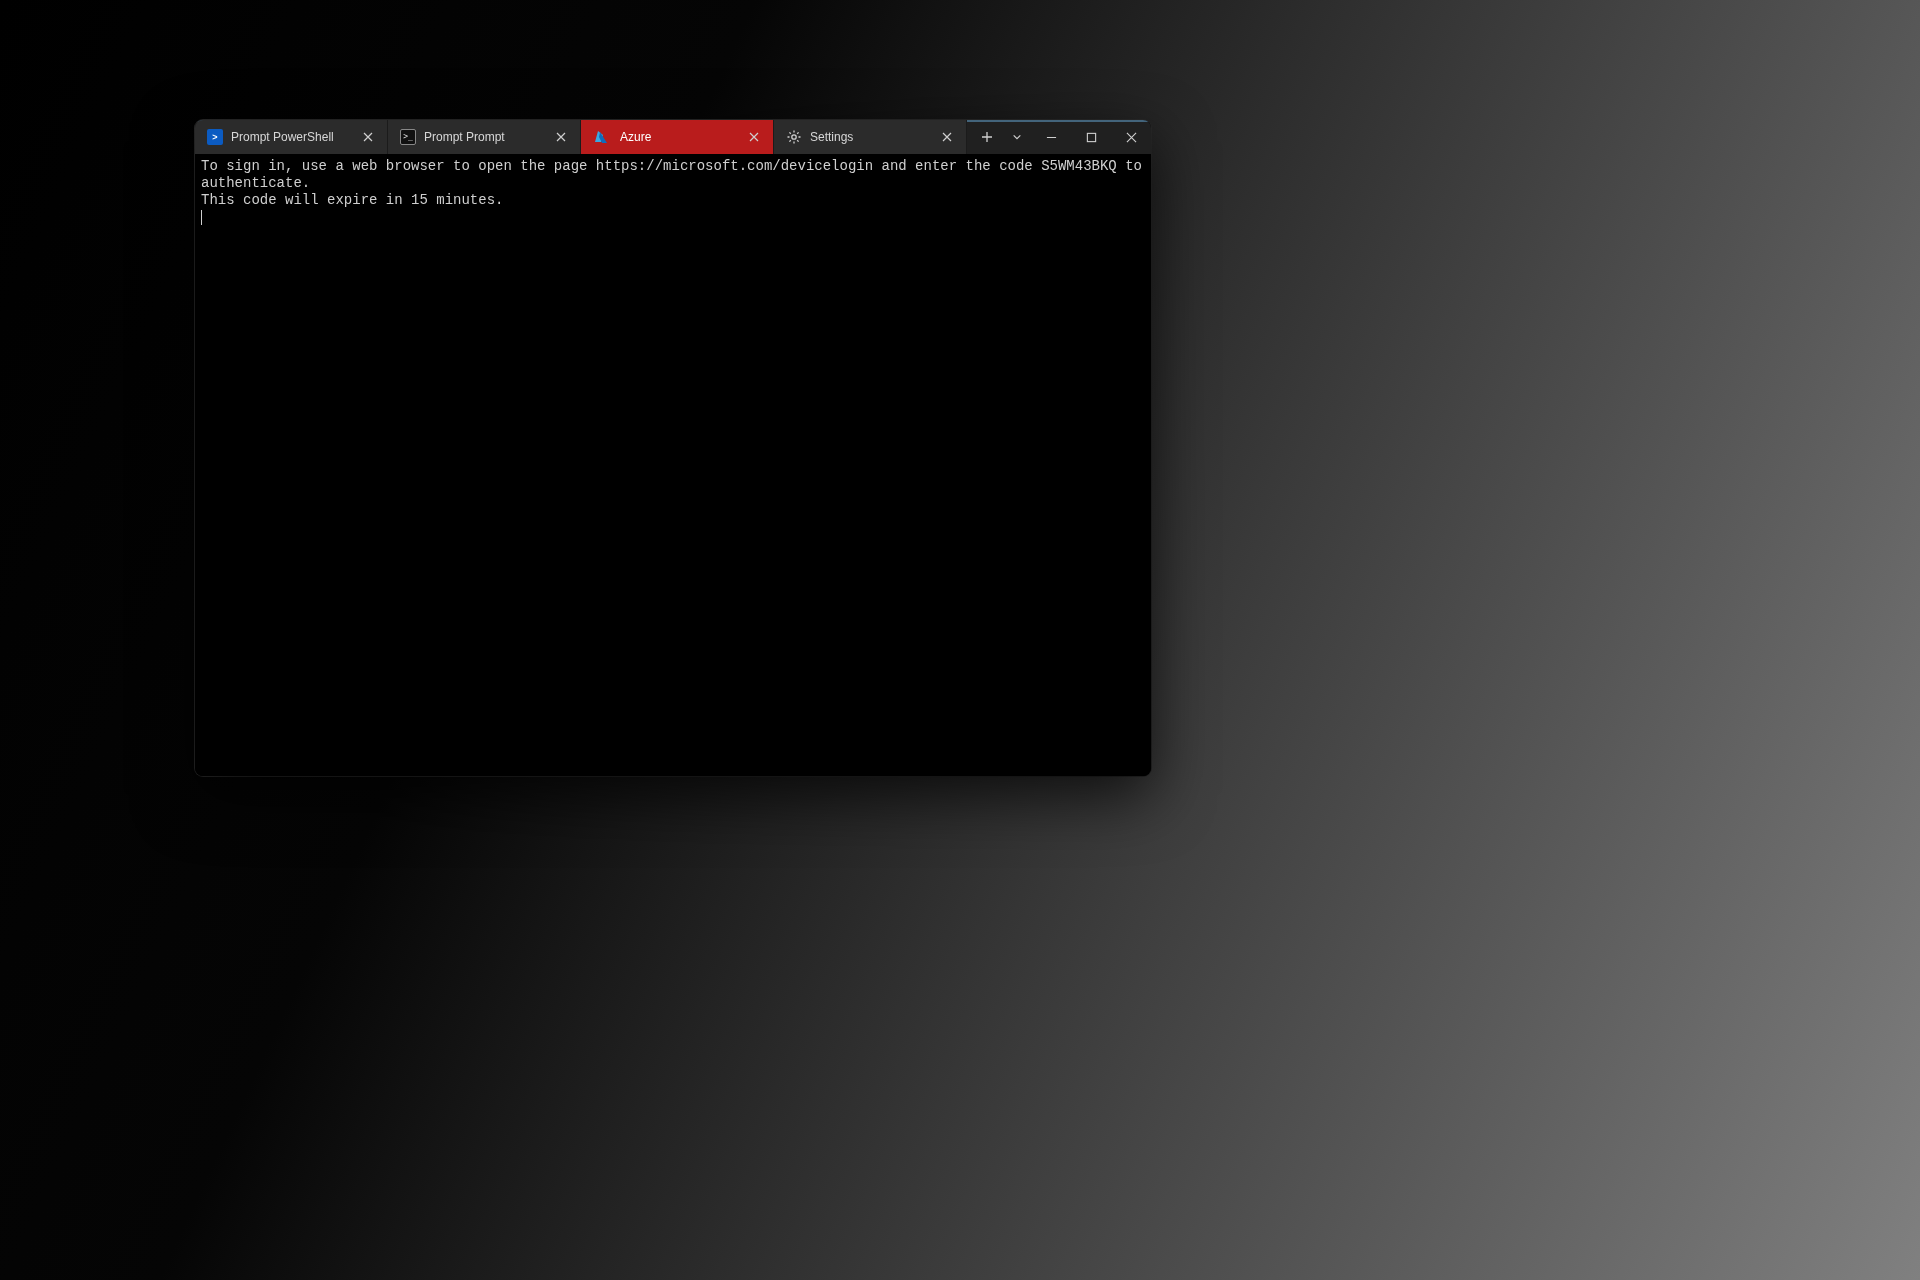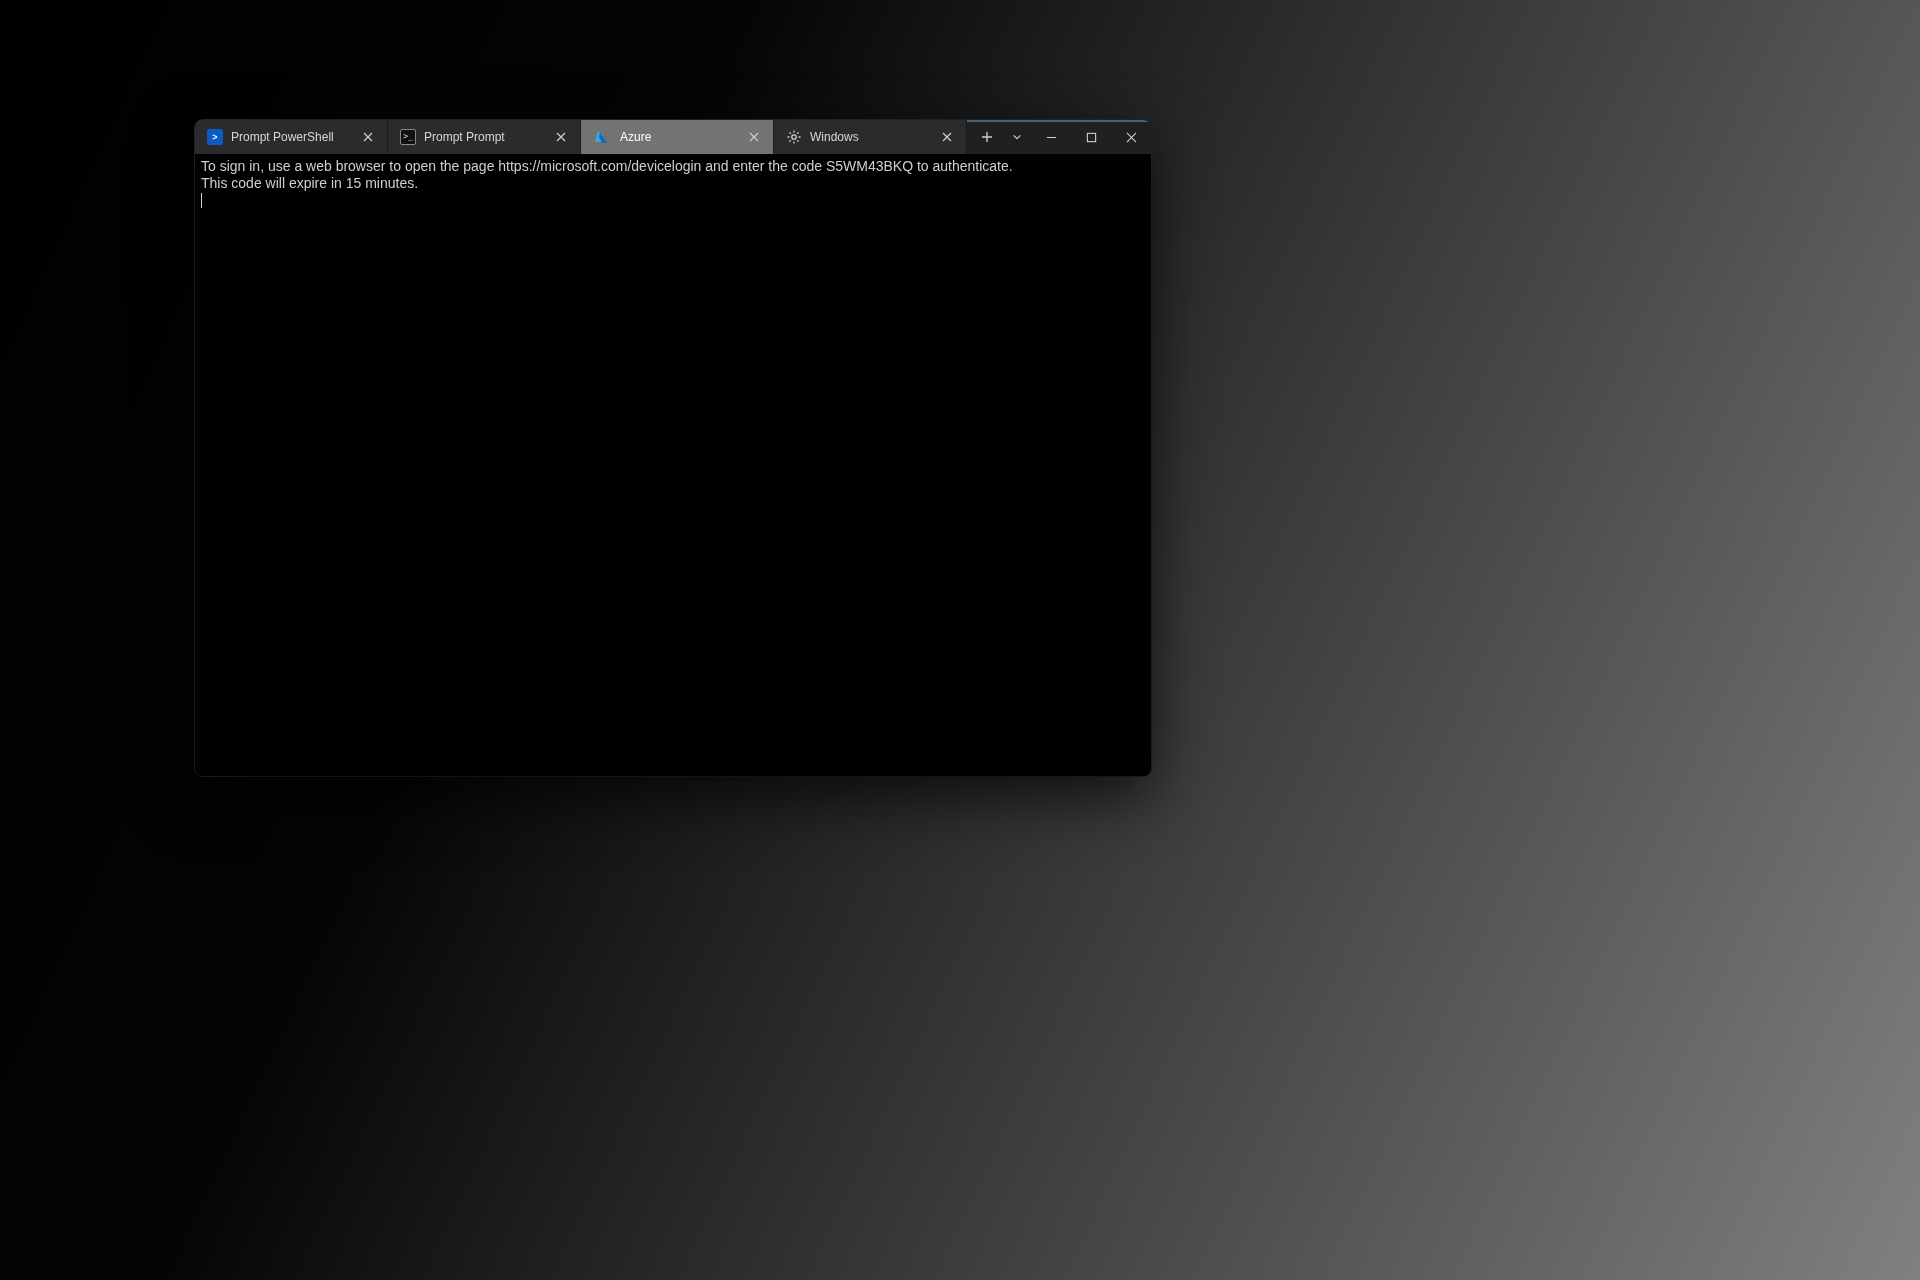--- a/index.html
+++ b/index.html
@@ -64,7 +64,7 @@
     cursor: pointer;
   }
   .tab.active {
-    background: #737373;
+    background: #b91c1c;
     color: #fff;
     gap: 11px;
   }

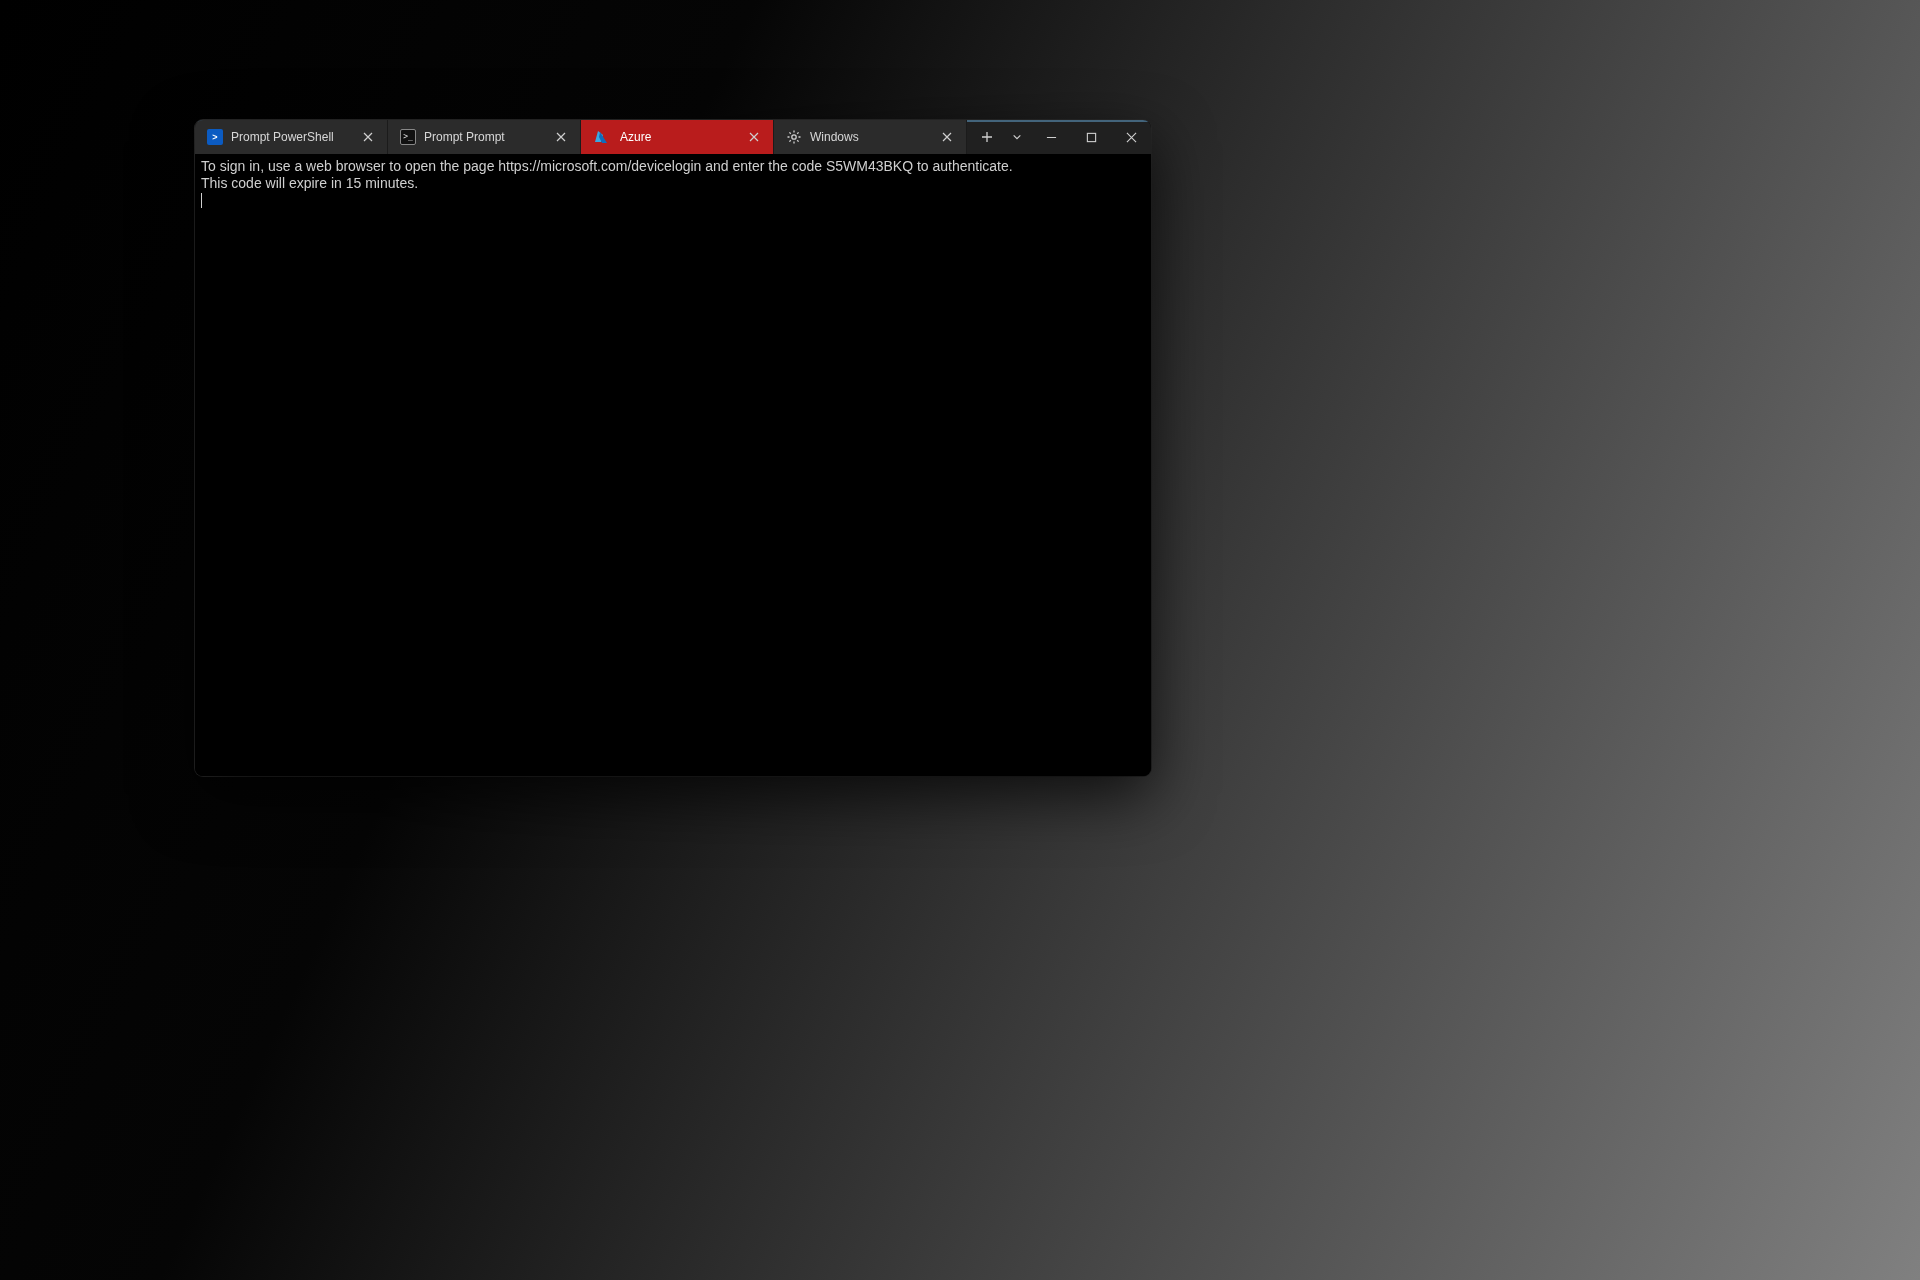--- a/index.html
+++ b/index.html
@@ -207,7 +207,7 @@
                 <path d="M8 1.5v2M8 12.5v2M1.5 8h2M12.5 8h2M3.4 3.4l1.4 1.4M11.2 11.2l1.4 1.4M12.6 3.4l-1.4 1.4M4.8 11.2l-1.4 1.4" stroke="currentColor" stroke-width="1.3" fill="none"></path>
               </svg>
           </span>
-          <span class="label">Windows</span>
+          <span class="label">Settings</span>
           <span class="close">
             <svg viewBox="0 0 10 10" width="10" height="10">
                 <path d="M1 1 L9 9 M9 1 L1 9" stroke="currentColor" stroke-width="1.2" fill="none"></path>

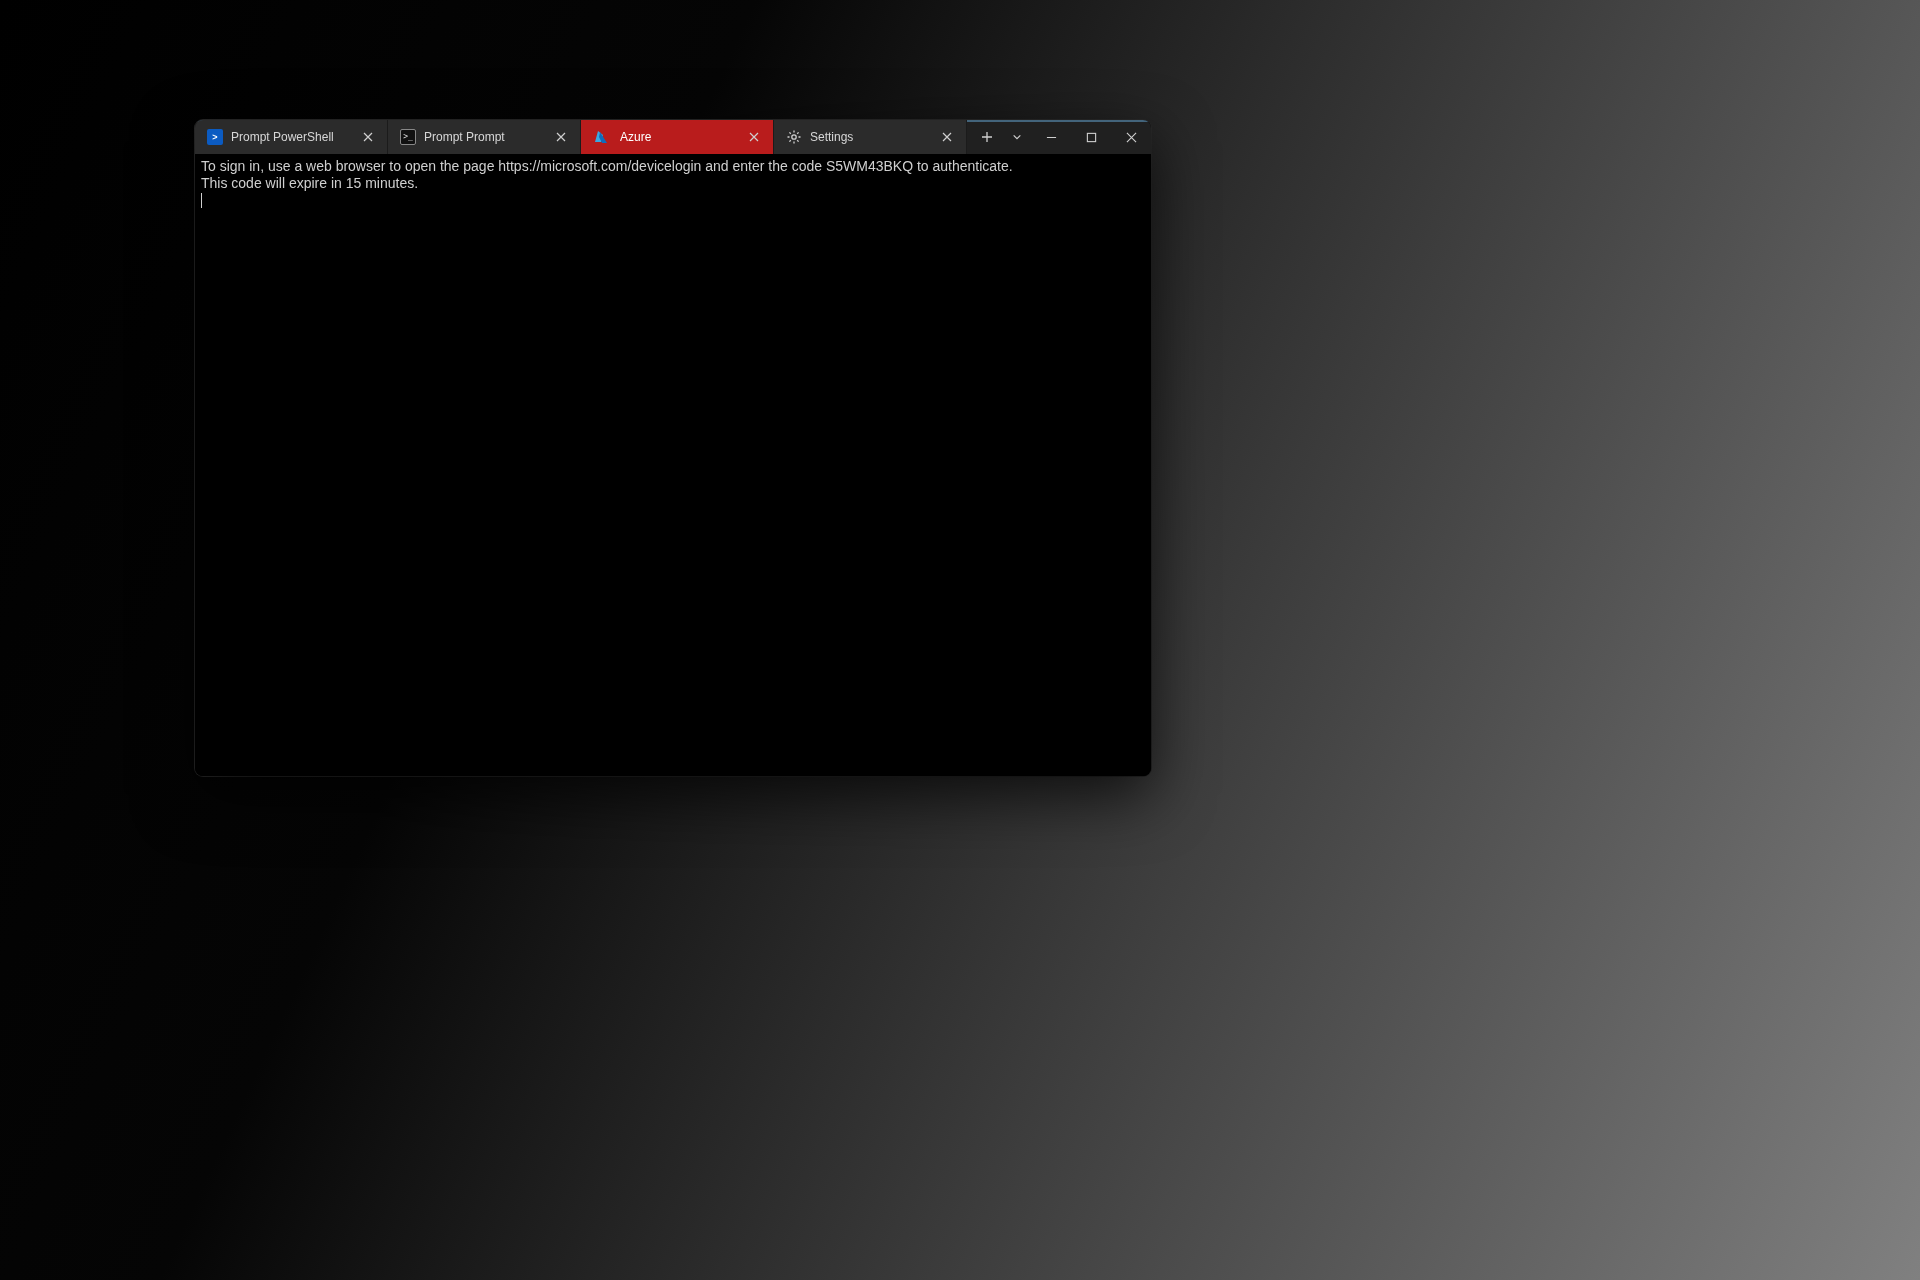--- a/index.html
+++ b/index.html
@@ -137,7 +137,7 @@
     flex: 1 1 auto;
     background: #000;
     color: #cfcfcf;
-    font-family: Liberation Sans, sans-serif;
+    font-family: Liberation Mono, monospace;
     font-size: 14px;
     line-height: 17px;
     padding: 4px 6px 6px 6px;

